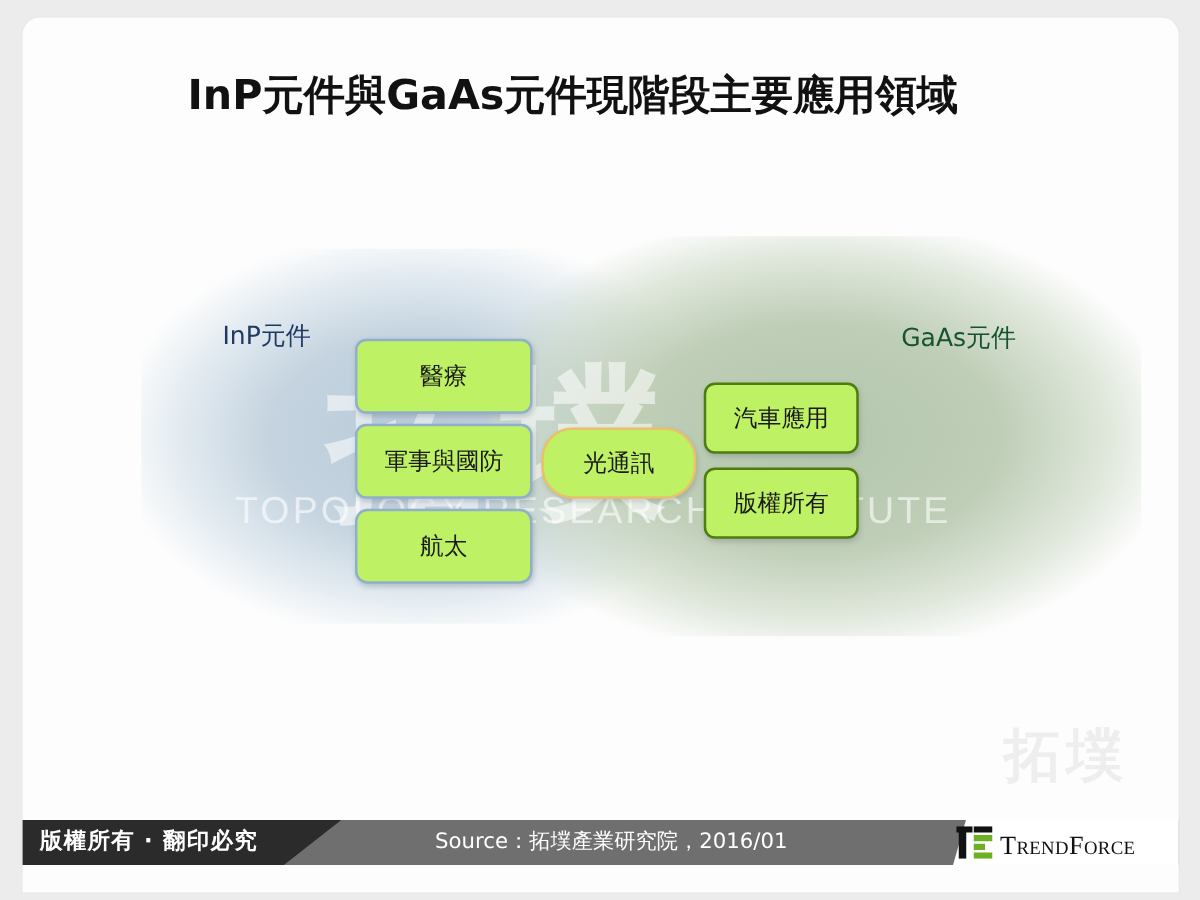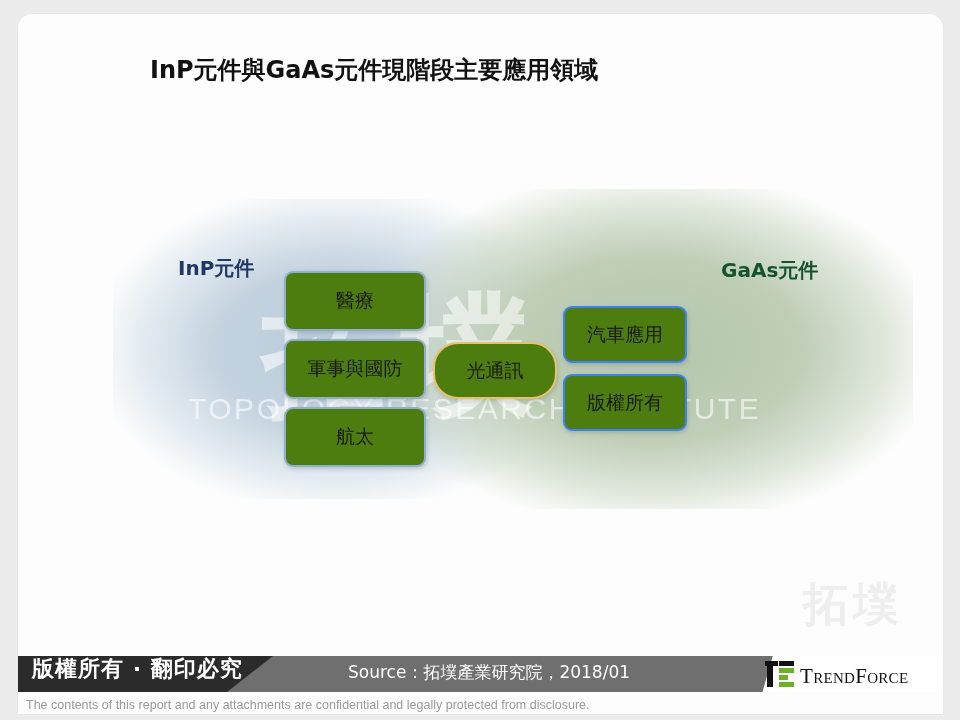--- a/index.html
+++ b/index.html
@@ -58,7 +58,7 @@
   
   .title{
     position:absolute;left:132px;top:40px;
-    font-size:24px;font-weight:bold;color:#111;
+    font-size:33px;font-weight:bold;color:#111;
     letter-spacing:0px;
     font-family:"DejaVu Sans", sans-serif;
     white-space:nowrap;

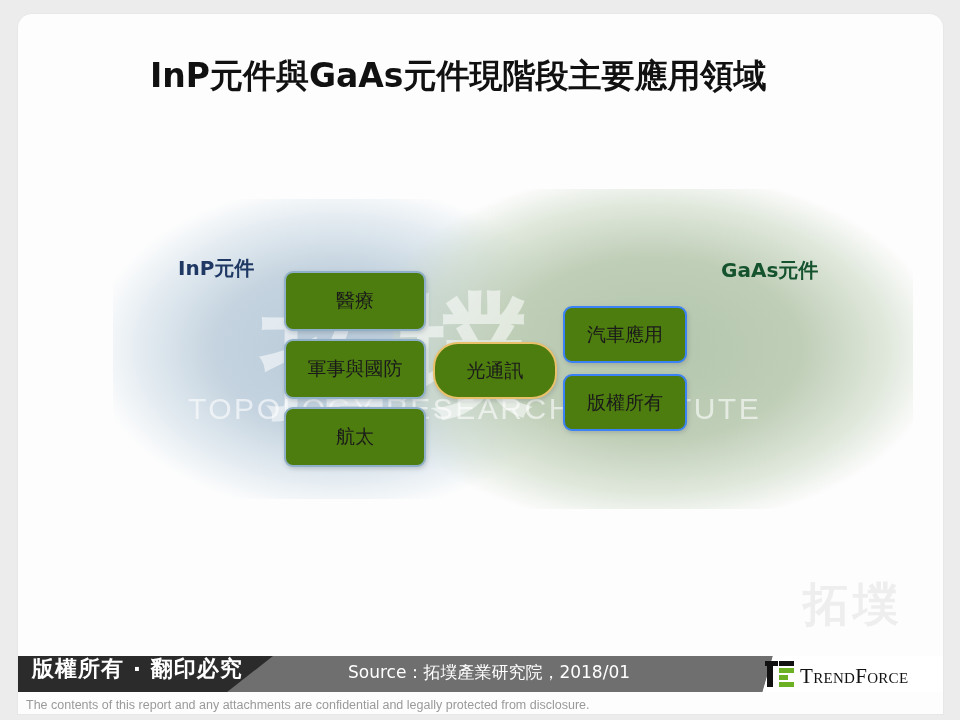--- a/index.html
+++ b/index.html
@@ -66,7 +66,7 @@
 
   
   .lbl{
-    position:absolute;font-size:20px;font-weight:bold;
+    position:absolute;font-size:20px;font-weight:normal;
     font-family:"DejaVu Sans", sans-serif;white-space:nowrap;
   }
   .lbl-inp{left:160px;top:241px;color:#1f3864;}

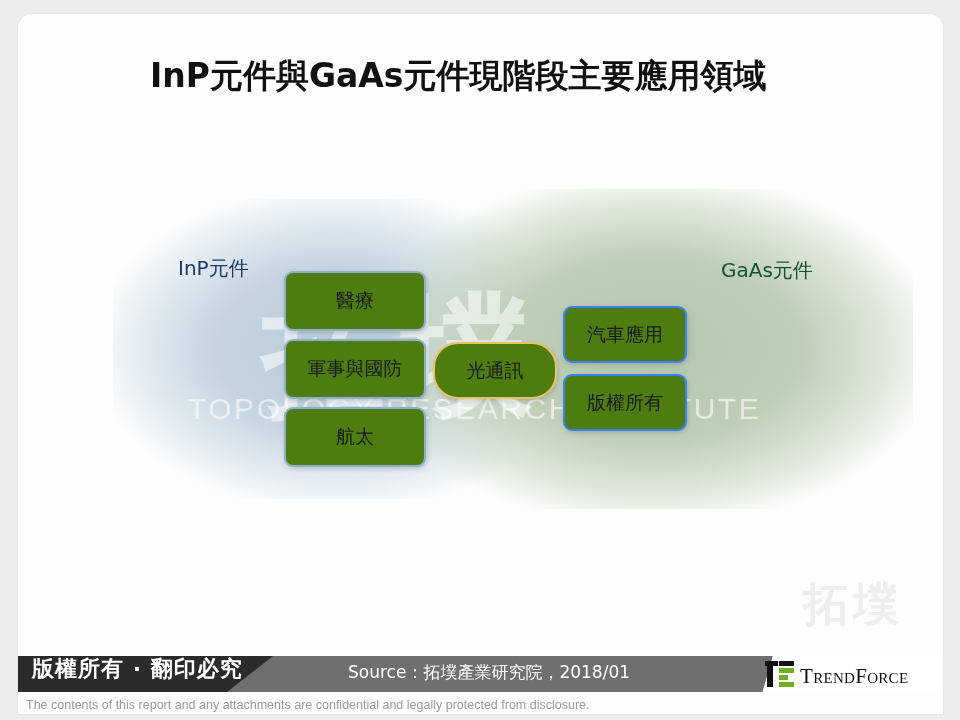--- a/index.html
+++ b/index.html
@@ -75,7 +75,7 @@
   
   .box{
     position:absolute;
-    background:#4d7c0f;
+    background:#bef264;
     border-radius:9px;
     display:flex;align-items:center;justify-content:center;
     font-size:19px;color:#1a1a1a;

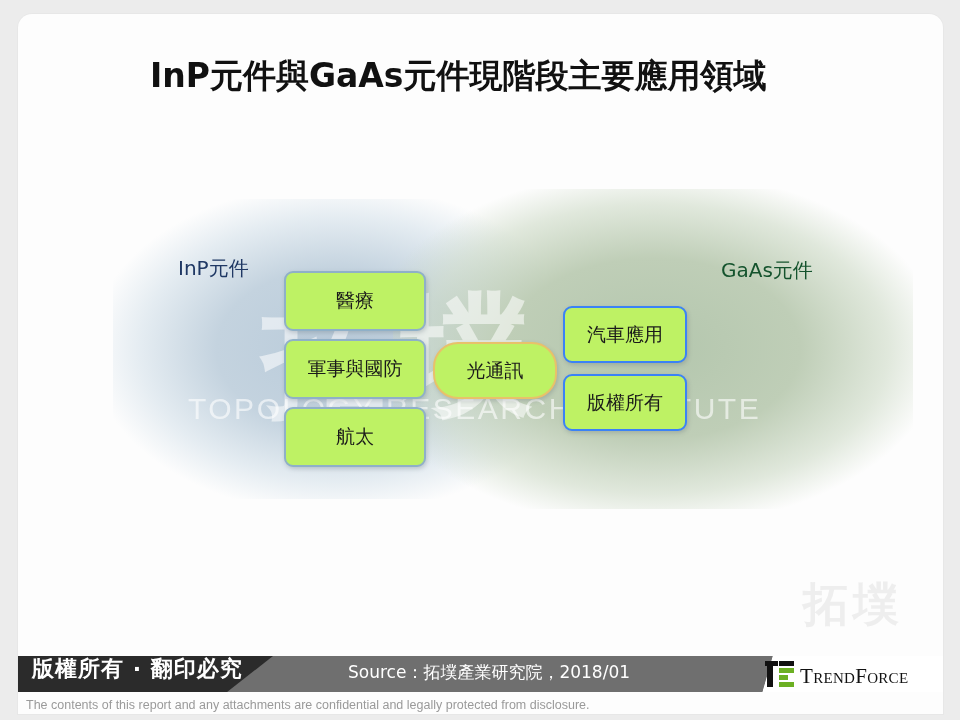--- a/index.html
+++ b/index.html
@@ -85,7 +85,7 @@
   }
   .box-blue{border:2px solid #8fb0c8;}
   .box-gold{border:2px solid #e8c16a;}
-  .box-green{border:2px solid #3b82f6;}
+  .box-green{border:2px solid #4d7c0f;}
 
   .b-med  {left:266px;top:257px;width:138px;height:56px;}
   .b-mil  {left:266px;top:325px;width:138px;height:56px;}

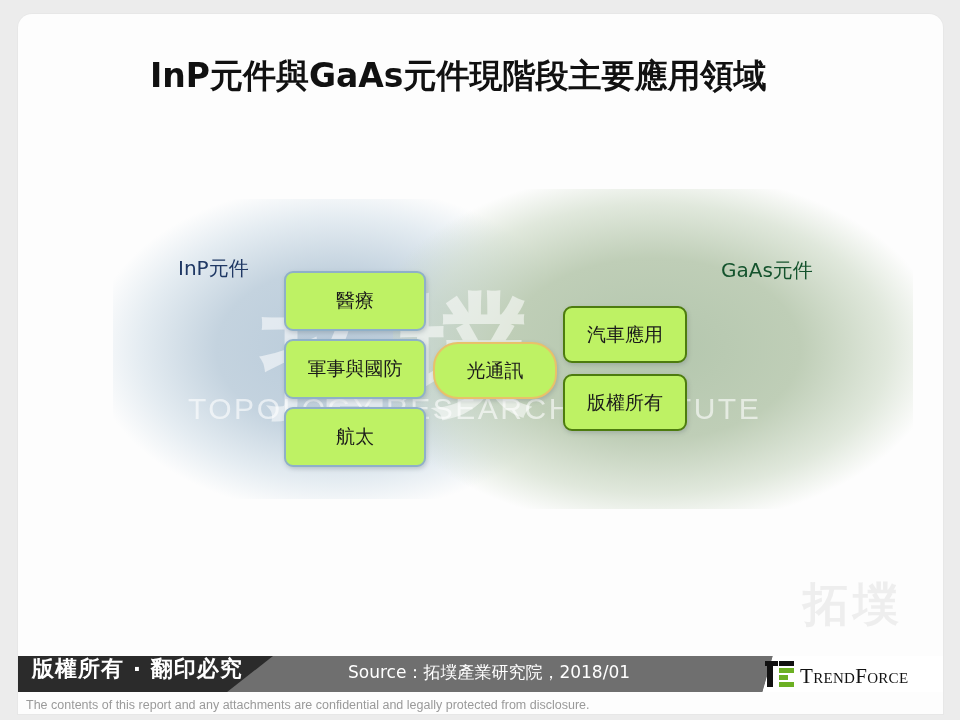--- a/index.html
+++ b/index.html
@@ -89,7 +89,7 @@
 
   .b-med  {left:266px;top:257px;width:138px;height:56px;}
   .b-mil  {left:266px;top:325px;width:138px;height:56px;}
-  .b-aero {left:266px;top:393px;width:138px;height:56px;}
+  .b-aero {left:266px;top:393px;width:138px;height:56px;border-radius:10px;}
   .b-opt  {left:415px;top:328px;width:120px;height:53px;border-radius:25px;}
   .b-auto {left:545px;top:292px;width:120px;height:53px;}
   .b-cons {left:545px;top:360px;width:120px;height:53px;}

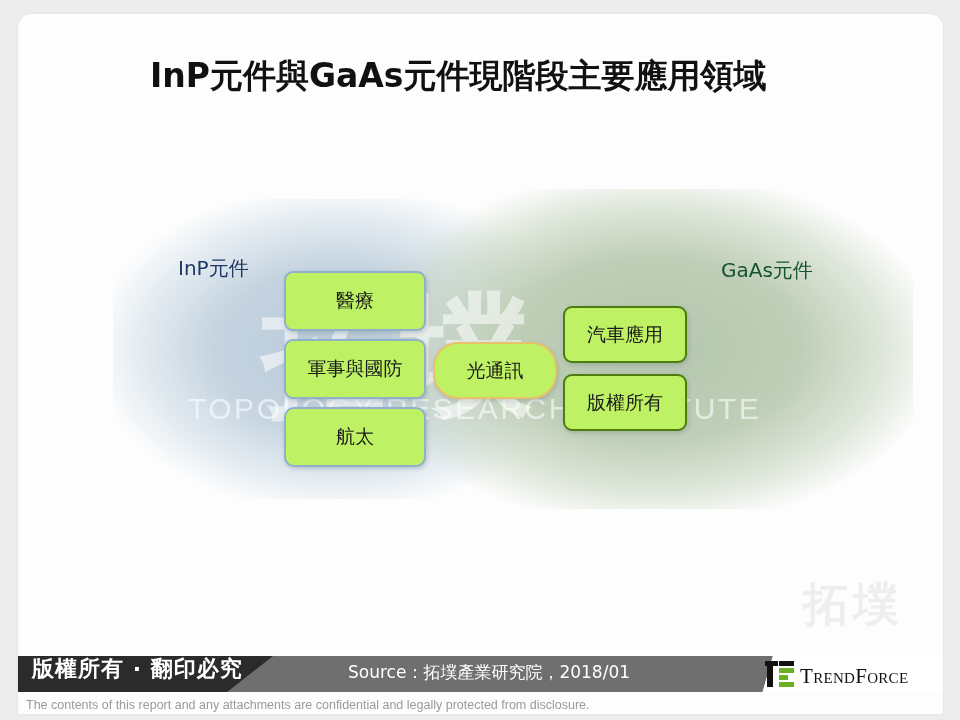--- a/index.html
+++ b/index.html
@@ -116,7 +116,7 @@
   }
   .f-dark-text{
     position:absolute;left:32px;bottom:36px;
-    color:#ffffff;font-size:22px;font-weight:bold;letter-spacing:1px;
+    color:#ffffff;font-size:18px;font-weight:bold;letter-spacing:1px;
     font-family:"DejaVu Sans", sans-serif;white-space:nowrap;
   }
   .f-source{

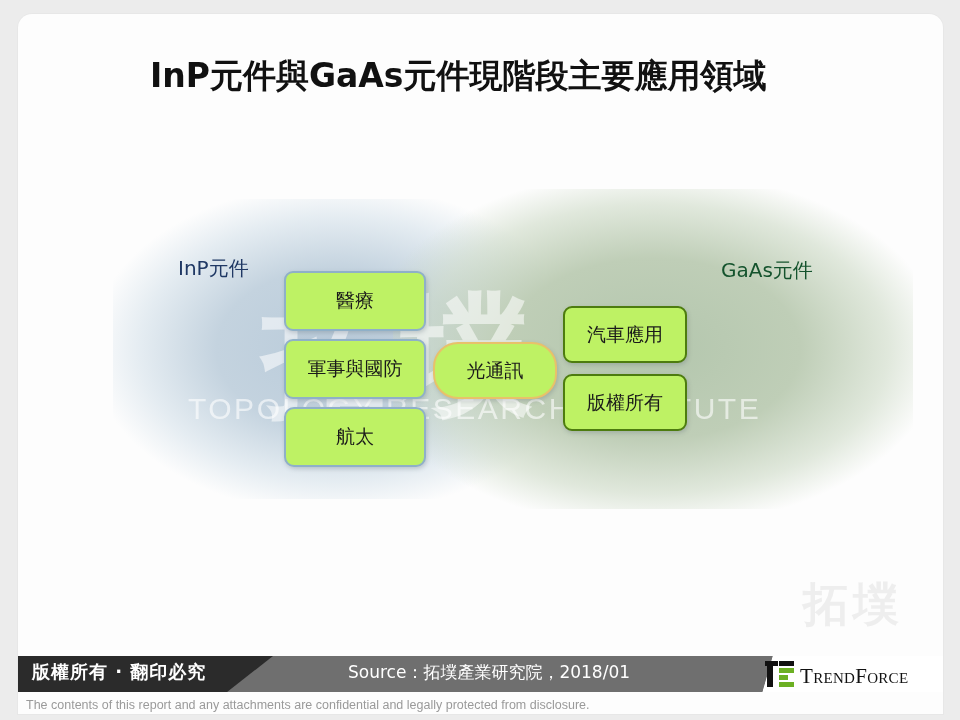--- a/index.html
+++ b/index.html
@@ -175,7 +175,7 @@
   <div class="f-gray-diag"></div>
   <div class="f-dark"></div>
   <div class="f-dark-text">版權所有 · 翻印必究</div>
-  <div class="f-source">Source：拓墣產業研究院，2018/01</div>
+  <div class="f-source">Source：拓墣產業研究院，2016/01</div>
 
   <div class="tf-logo">
     <span class="tf-mark">

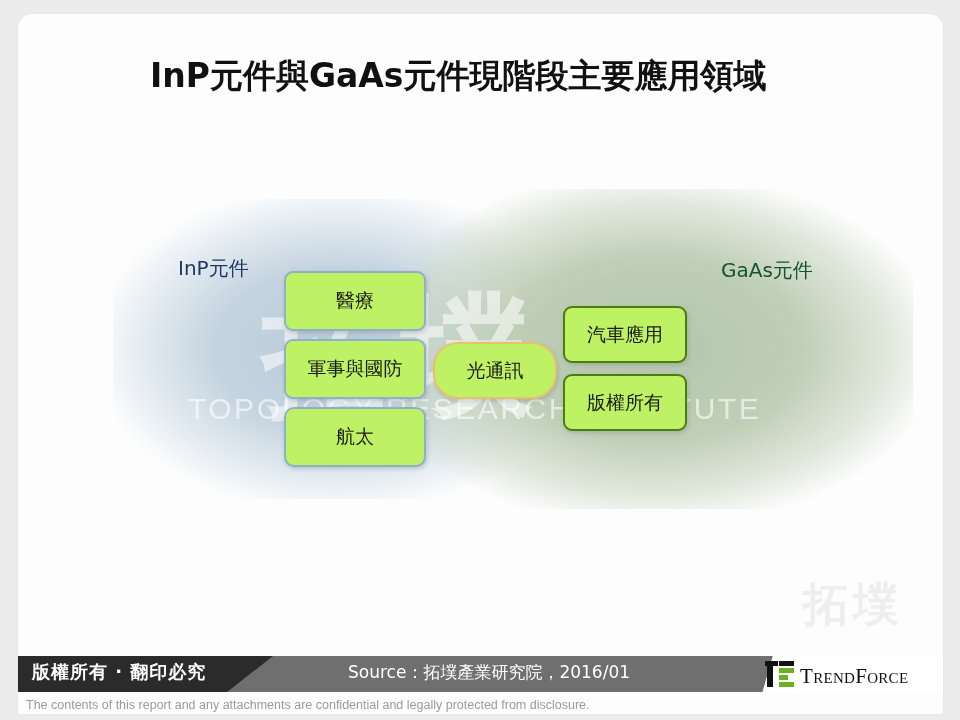--- a/index.html
+++ b/index.html
@@ -190,7 +190,6 @@
     <span class="tf-word">TrendForce</span>
   </div>
 
-  <div class="f-disc">The contents of this report and any attachments are confidential and legally protected from disclosure.</div>
 </div>
 
 </body></html>

